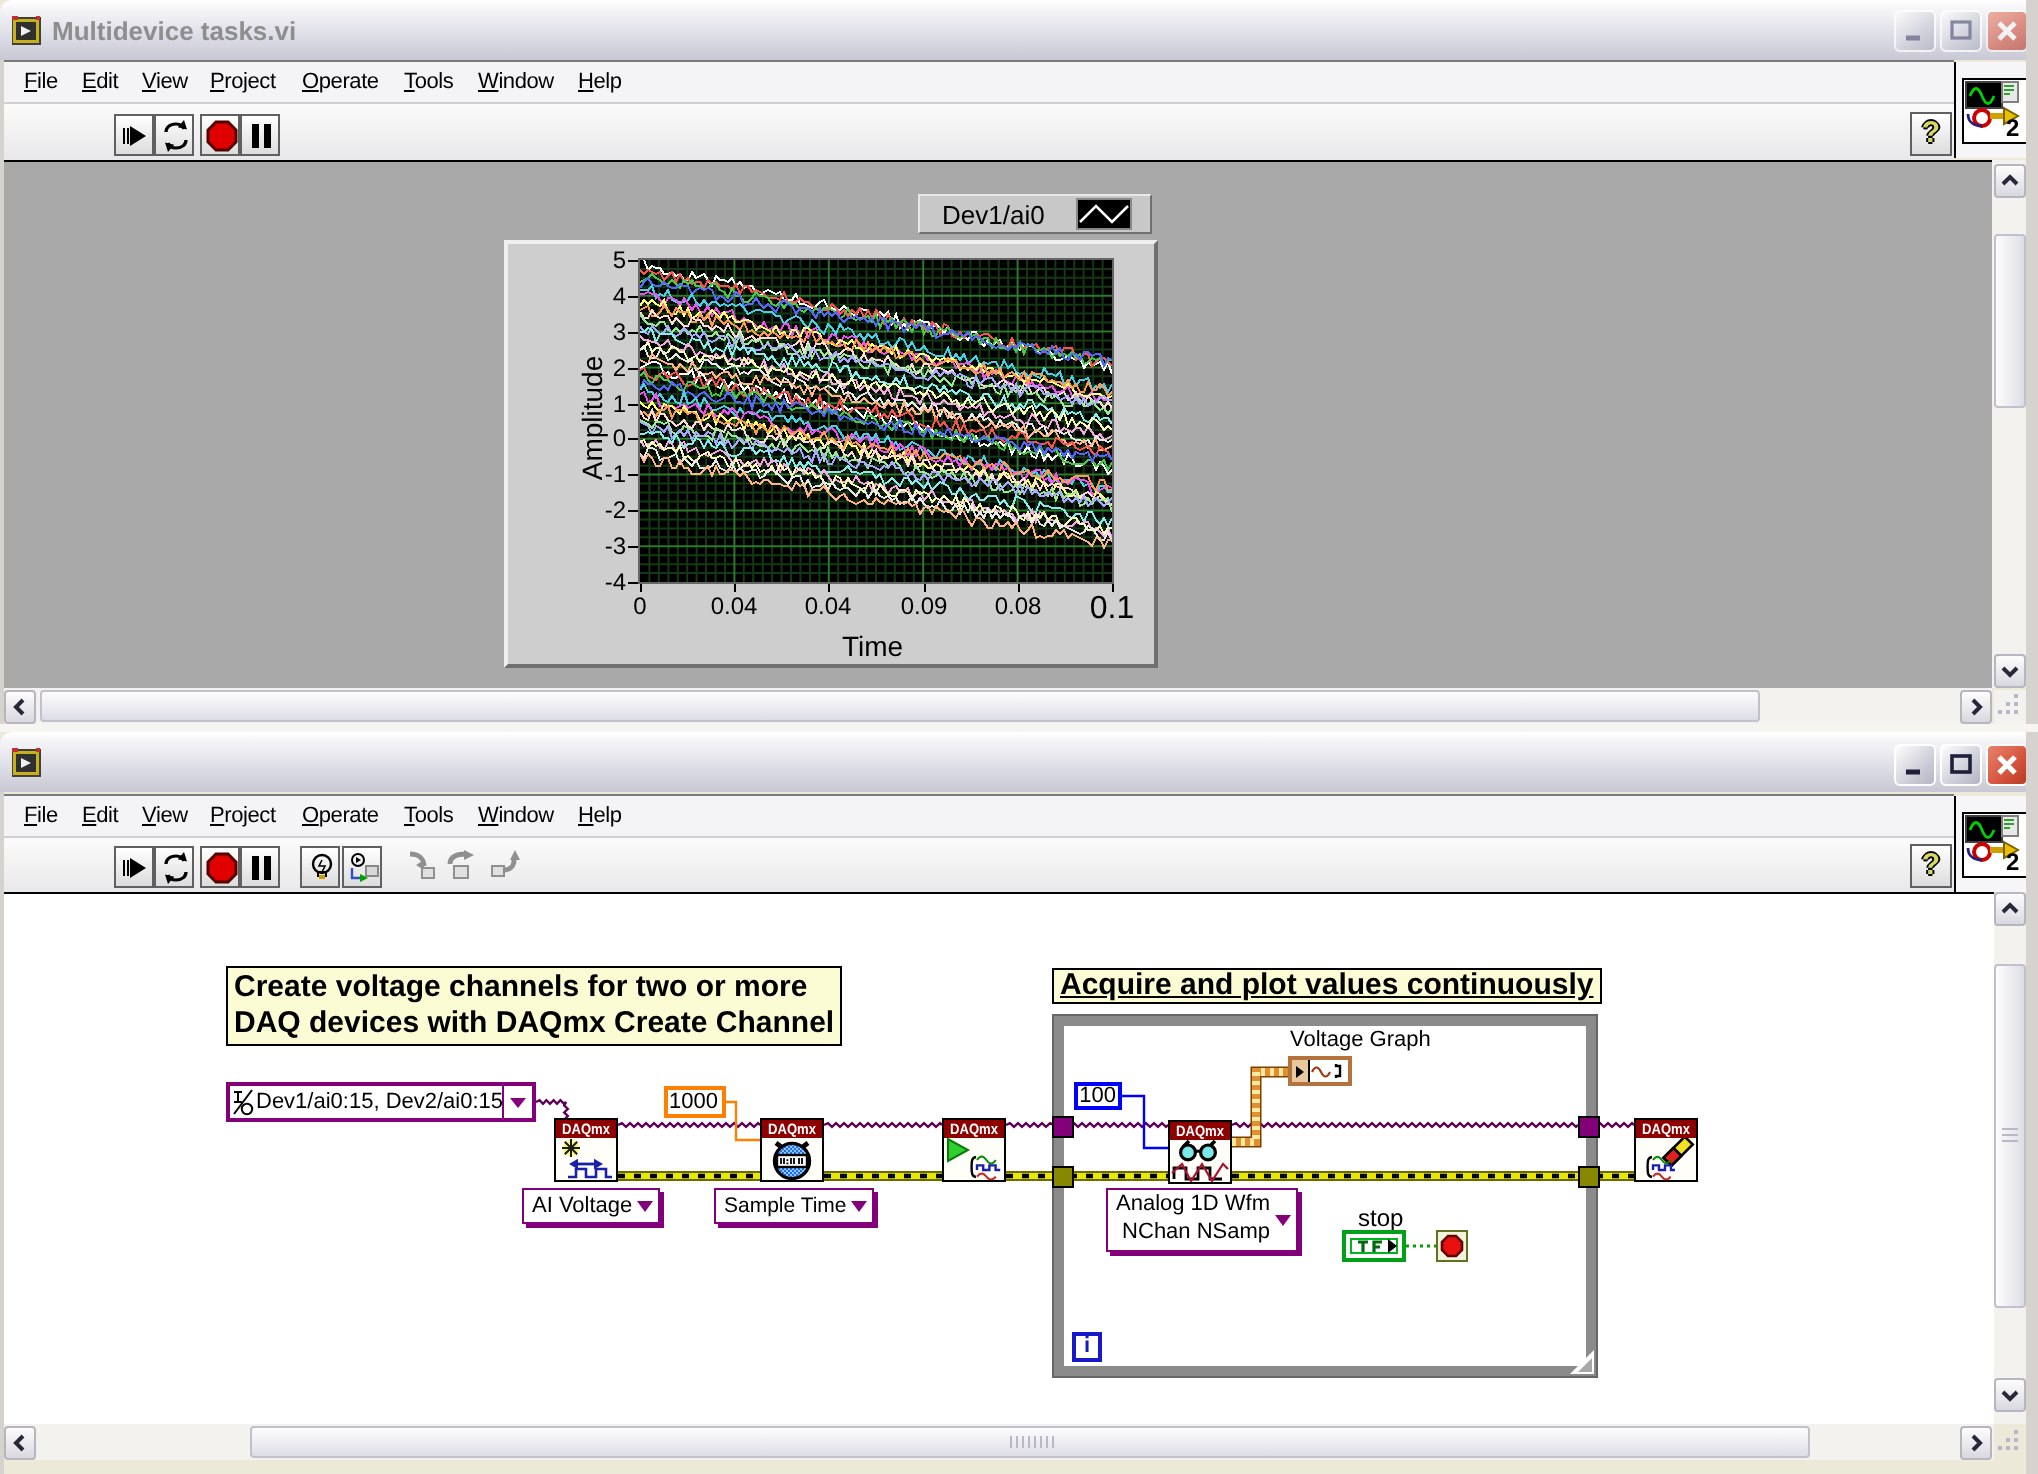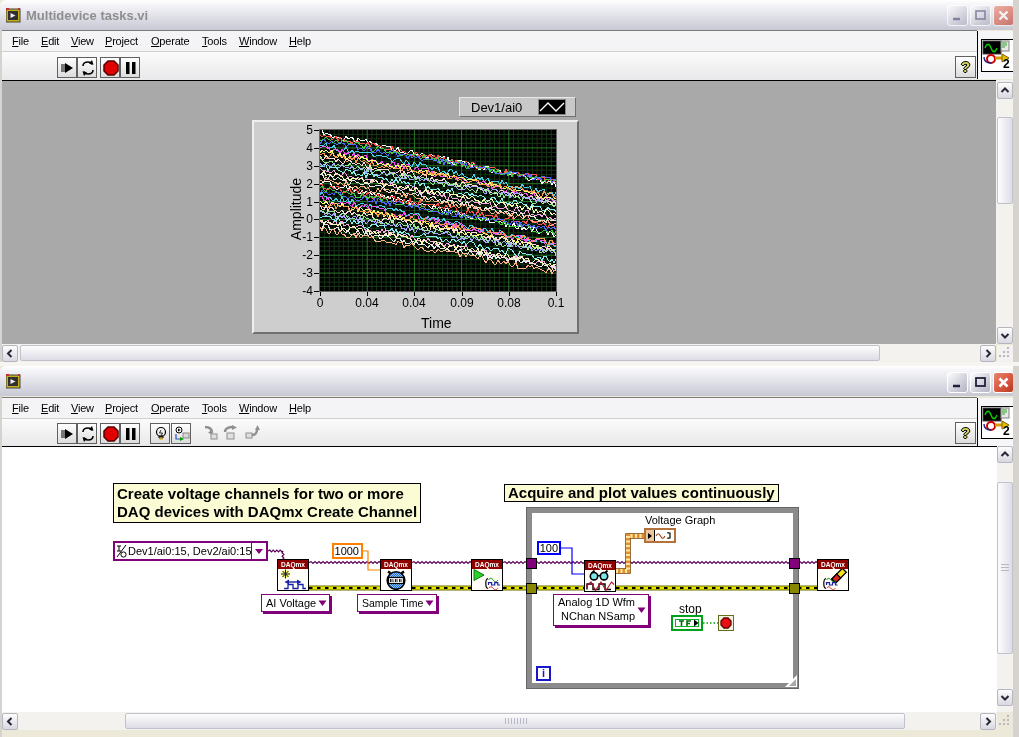--- a/index.html
+++ b/index.html
@@ -200,7 +200,7 @@
 <div class="abs" style="left:462px;top:292px;width:1px;height:4px;background:#000;"></div>
 <div class="abs" style="left:489px;top:296px;width:40px;text-align:center;font-size:12px;color:#000;">0.08</div>
 <div class="abs" style="left:509px;top:292px;width:1px;height:4px;background:#000;"></div>
-<div class="abs" style="left:536px;top:296px;width:40px;text-align:center;font-size:12px;color:#000;">0.1</div>
+<div class="abs" style="left:536px;top:296px;width:40px;text-align:center;font-size:16px;color:#000;">0.1</div>
 <div class="abs" style="left:556px;top:292px;width:1px;height:4px;background:#000;"></div>
   <div class="abs" style="left:421px;top:315px;font-size:14px;color:#000;">Time</div>
   <div class="abs" style="left:288px;top:265px;width:112px;text-align:center;font-size:14px;color:#000;

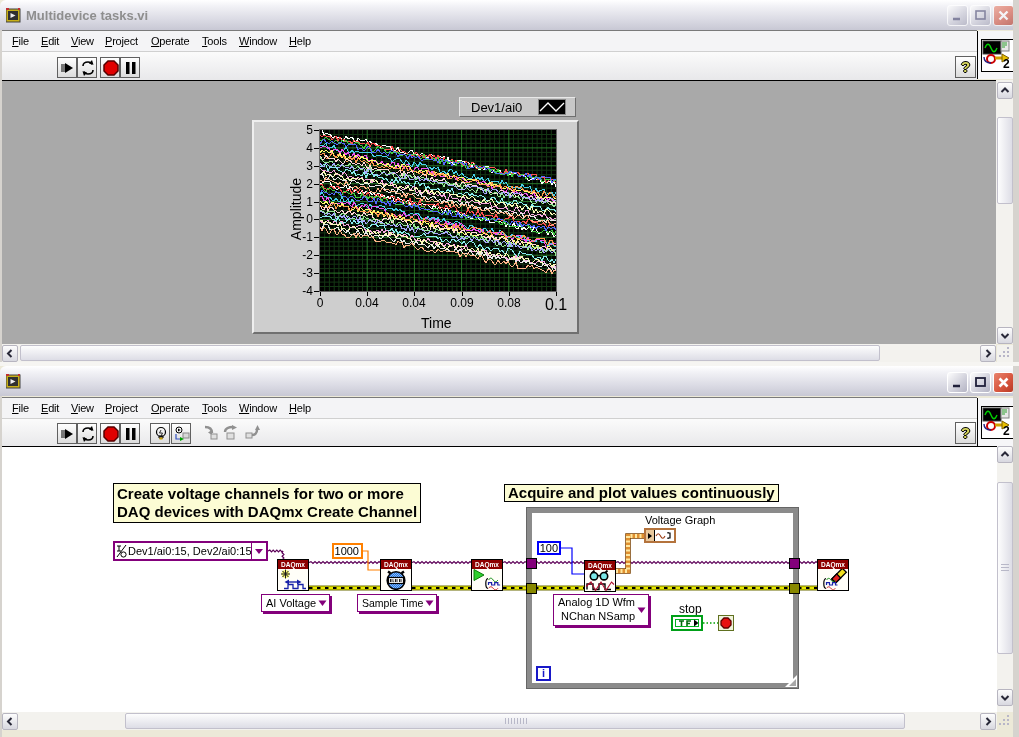--- a/index.html
+++ b/index.html
@@ -378,7 +378,7 @@
 </div>
 
 <div class="abs comment" style="left:113px;top:483px;">Create voltage channels for two or more<br>DAQ devices with DAQmx Create Channel</div>
-<div class="abs comment" style="left:504px;top:484px;line-height:14px;">Acquire and plot values continuously</div>
+<div class="abs comment" style="left:526px;top:484px;line-height:14px;text-decoration:underline;">Acquire and plot values continuously</div>
 
 <div class="abs" style="left:527px;top:508px;width:271px;height:180px;border:5px solid #8b8b8b;box-sizing:border-box;box-shadow:0 0 0 1px #666;"></div>
 <svg class="abs" style="left:785px;top:675px;" width="13" height="13">

